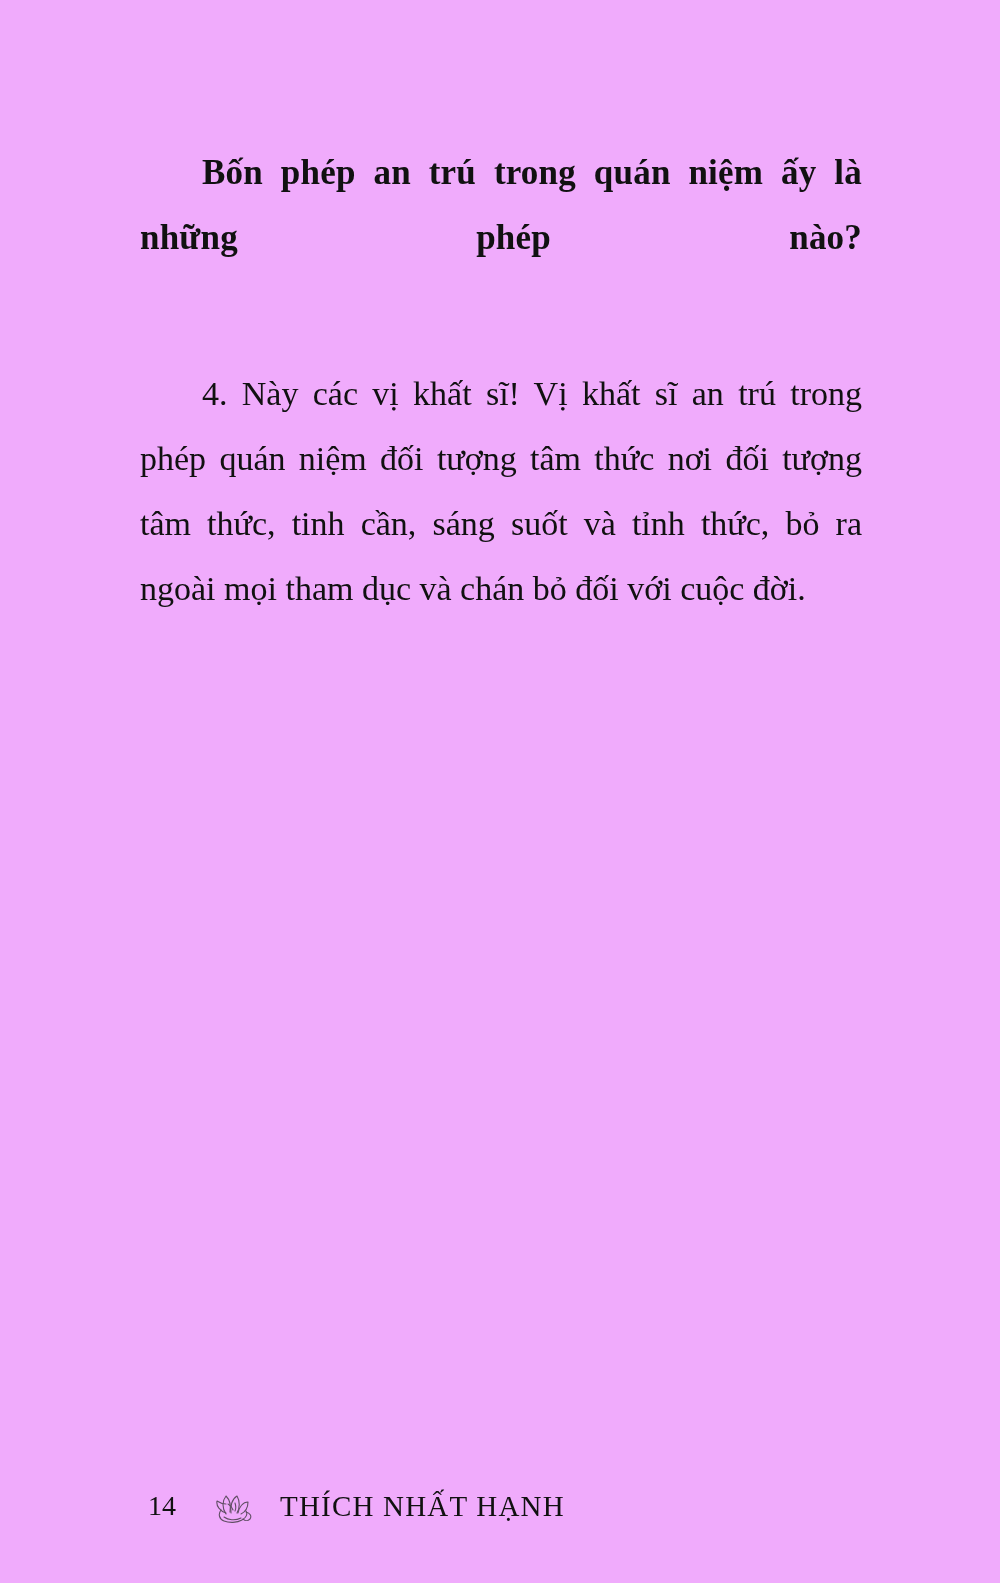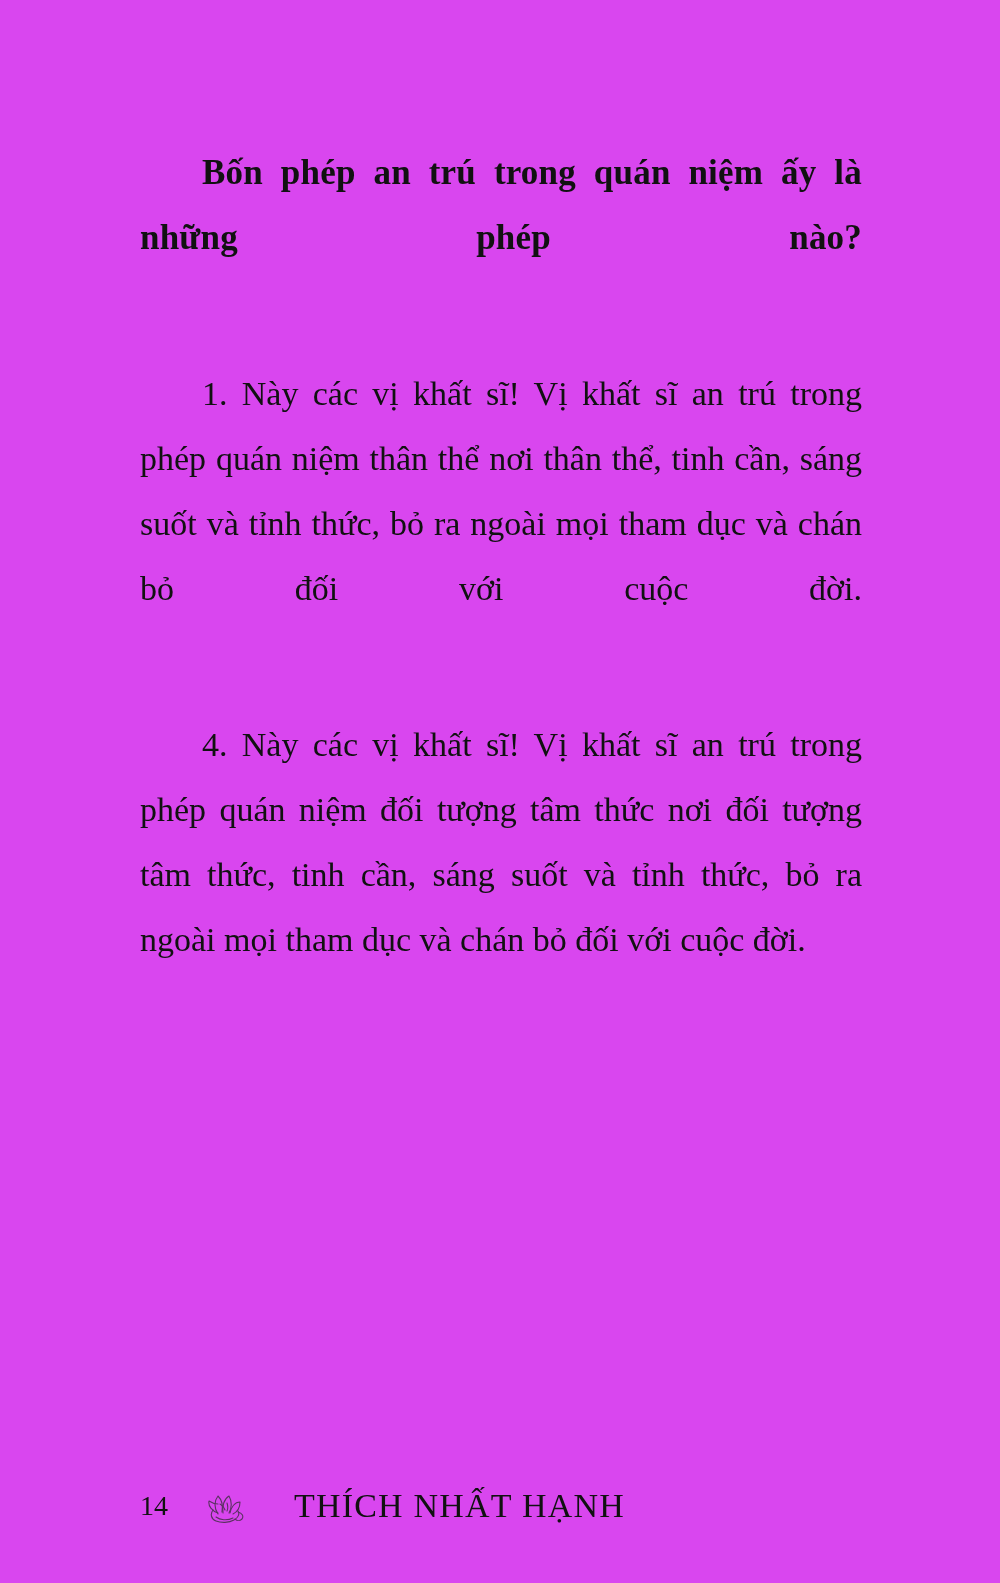--- a/index.html
+++ b/index.html
@@ -22,7 +22,7 @@
     top: 0;
     width: 1000px;
     height: 1583px;
-    background: #d946ef;
+    background: #f0abfc;
   }
 
   .content {

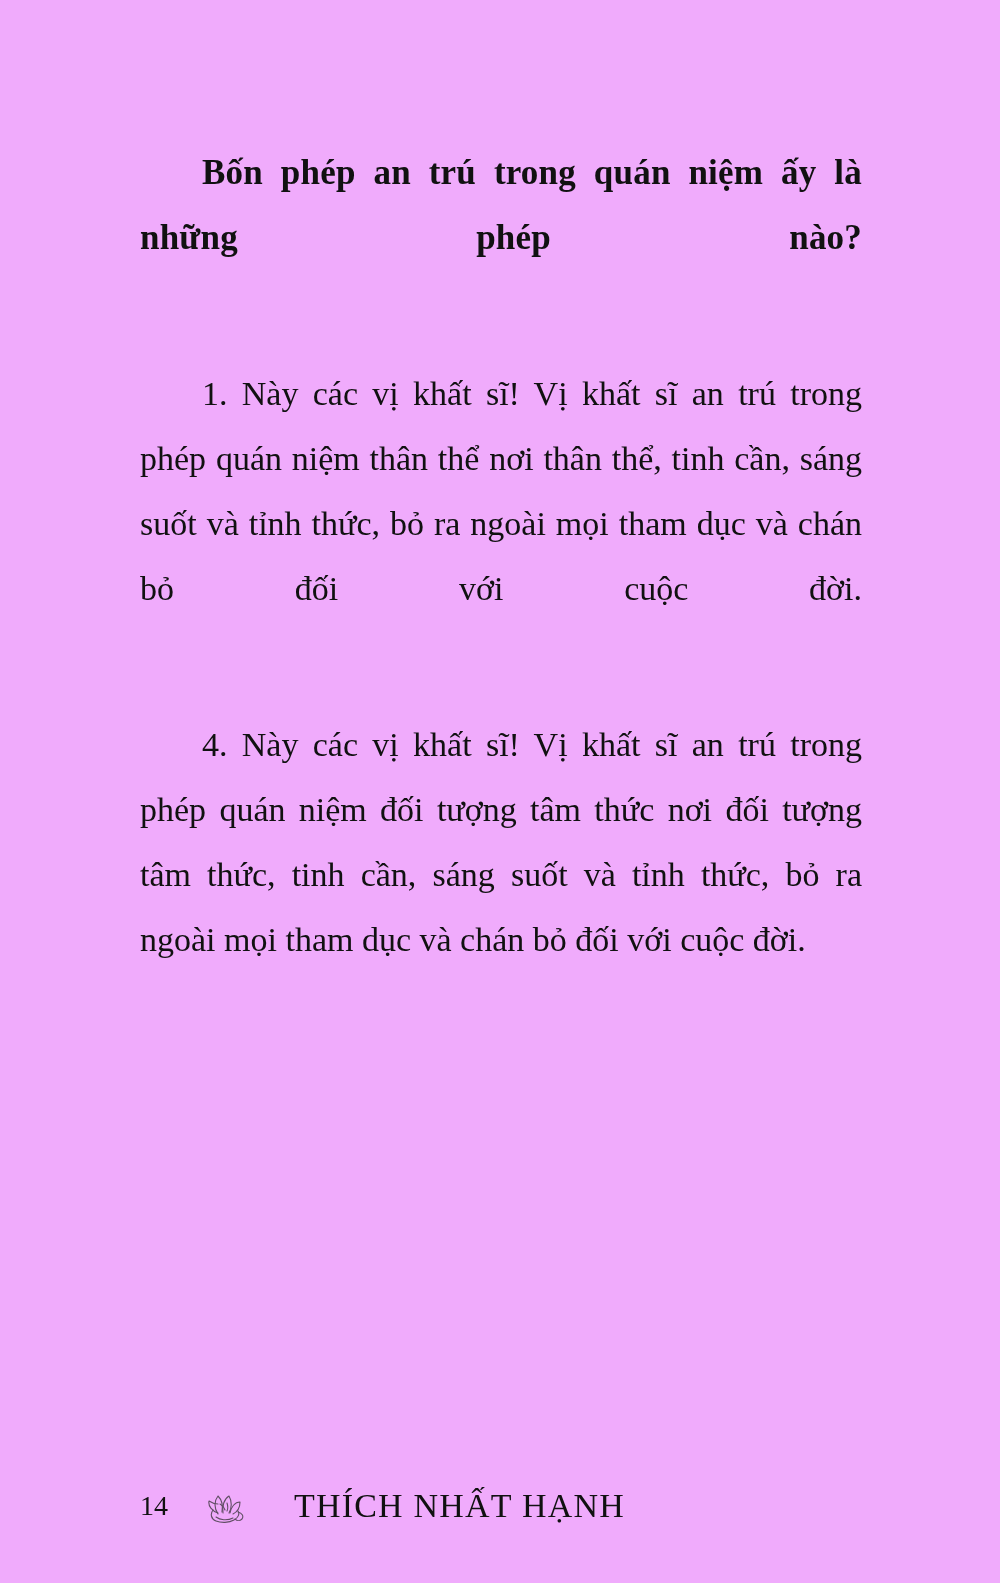--- a/index.html
+++ b/index.html
@@ -106,7 +106,6 @@
 
     <h1 class="heading">Bốn phép an trú trong quán niệm ấy là những phép nào?</h1>
 
-    <p class="para">1. Này các vị khất sĩ! Vị khất sĩ an trú trong phép quán niệm thân thể nơi thân thể, tinh cần, sáng suốt và tỉnh thức, bỏ ra ngoài mọi tham dục và chán bỏ đối với cuộc đời.</p>
 
 
 

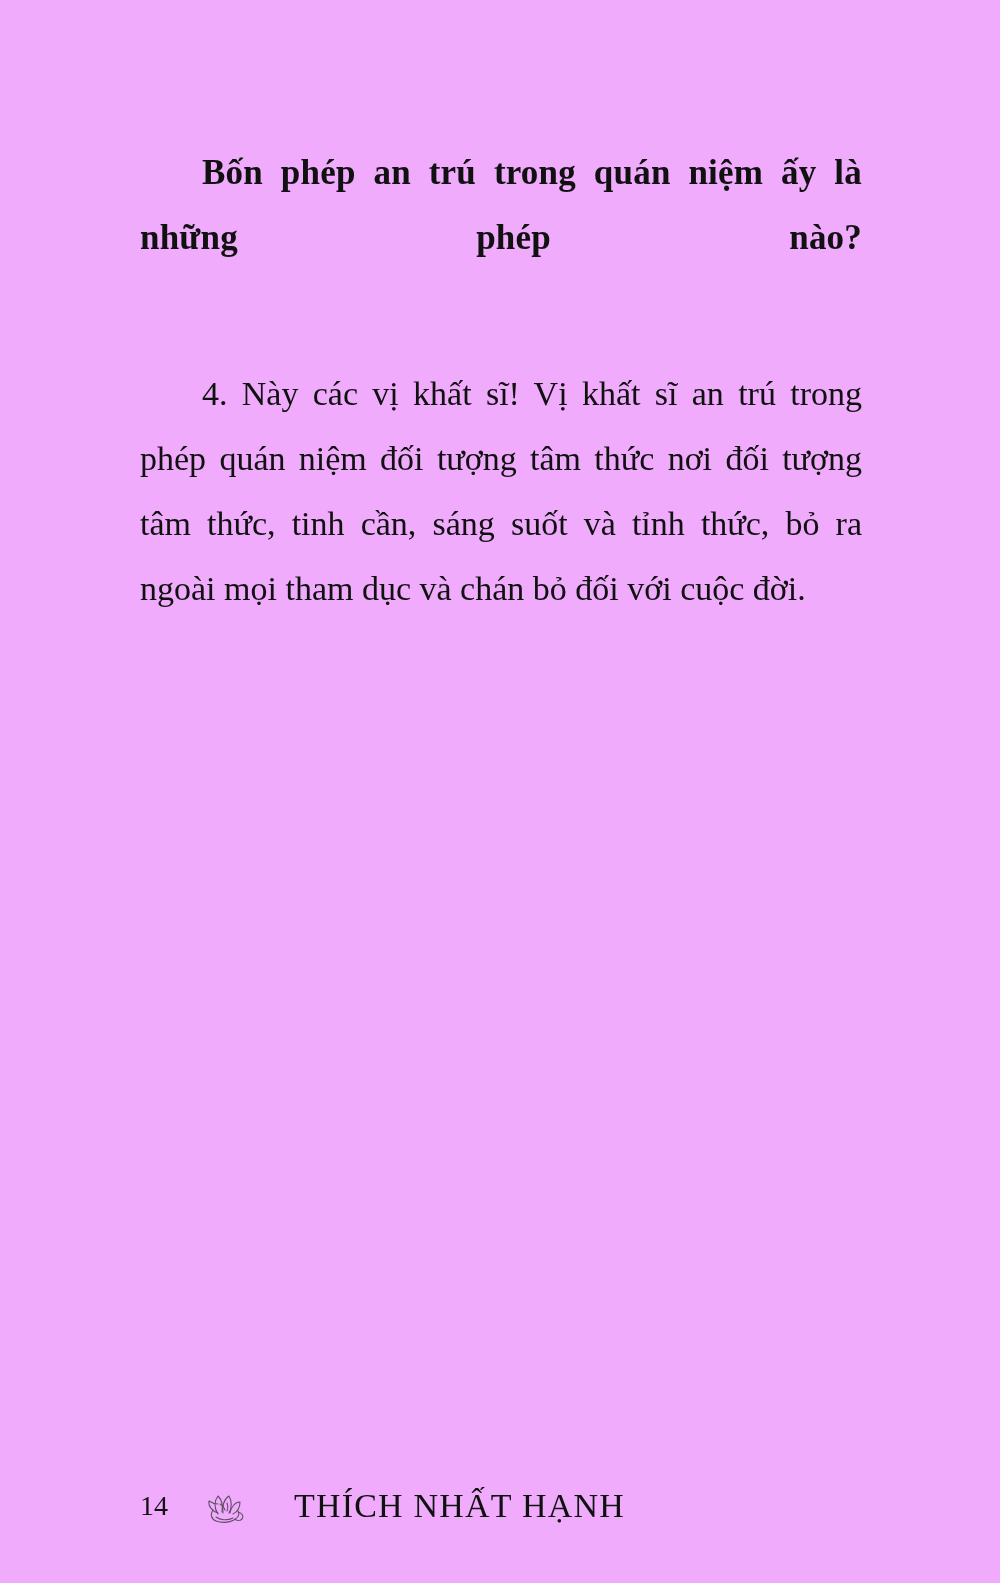--- a/index.html
+++ b/index.html
@@ -80,6 +80,7 @@
     line-height: 34px;
     color: #111111;
     width: 56px;
+    margin-left: 8px;
   }
   .ornament {
     width: 60px;

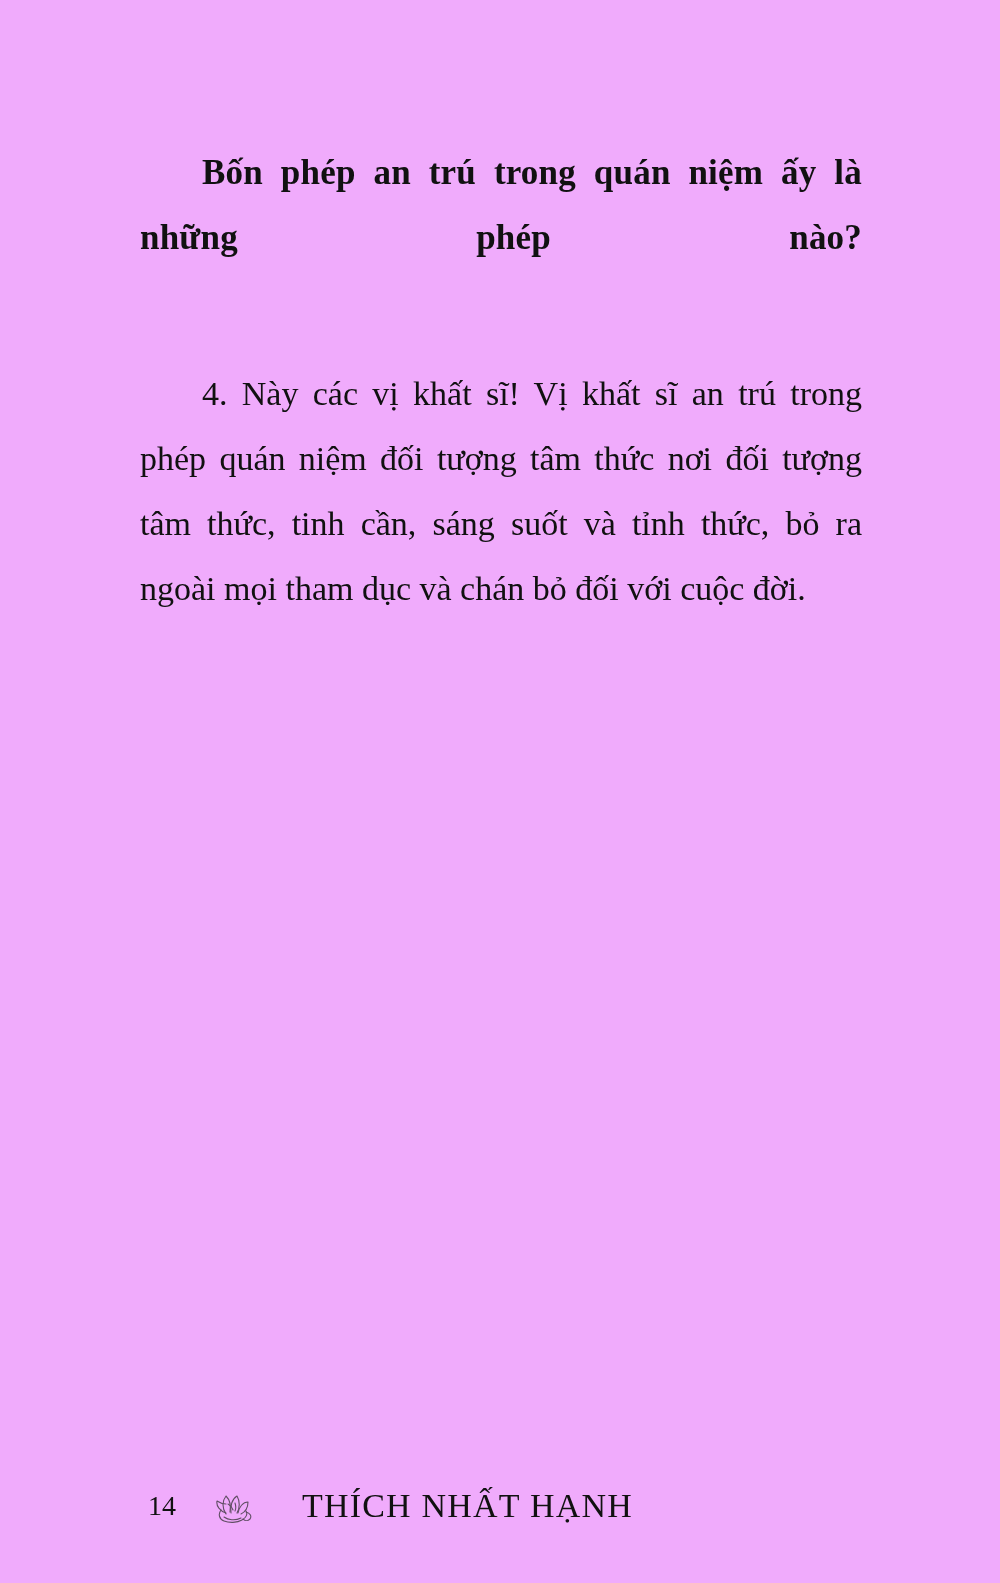--- a/index.html
+++ b/index.html
@@ -90,10 +90,10 @@
     opacity: 0.72;
   }
   .author {
-    font-size: 34px;
+    font-size: 29px;
     line-height: 34px;
     letter-spacing: 1.2px;
-    margin-left: 38px;
+    margin-left: 16px;
     color: #111111;
     white-space: nowrap;
   }

